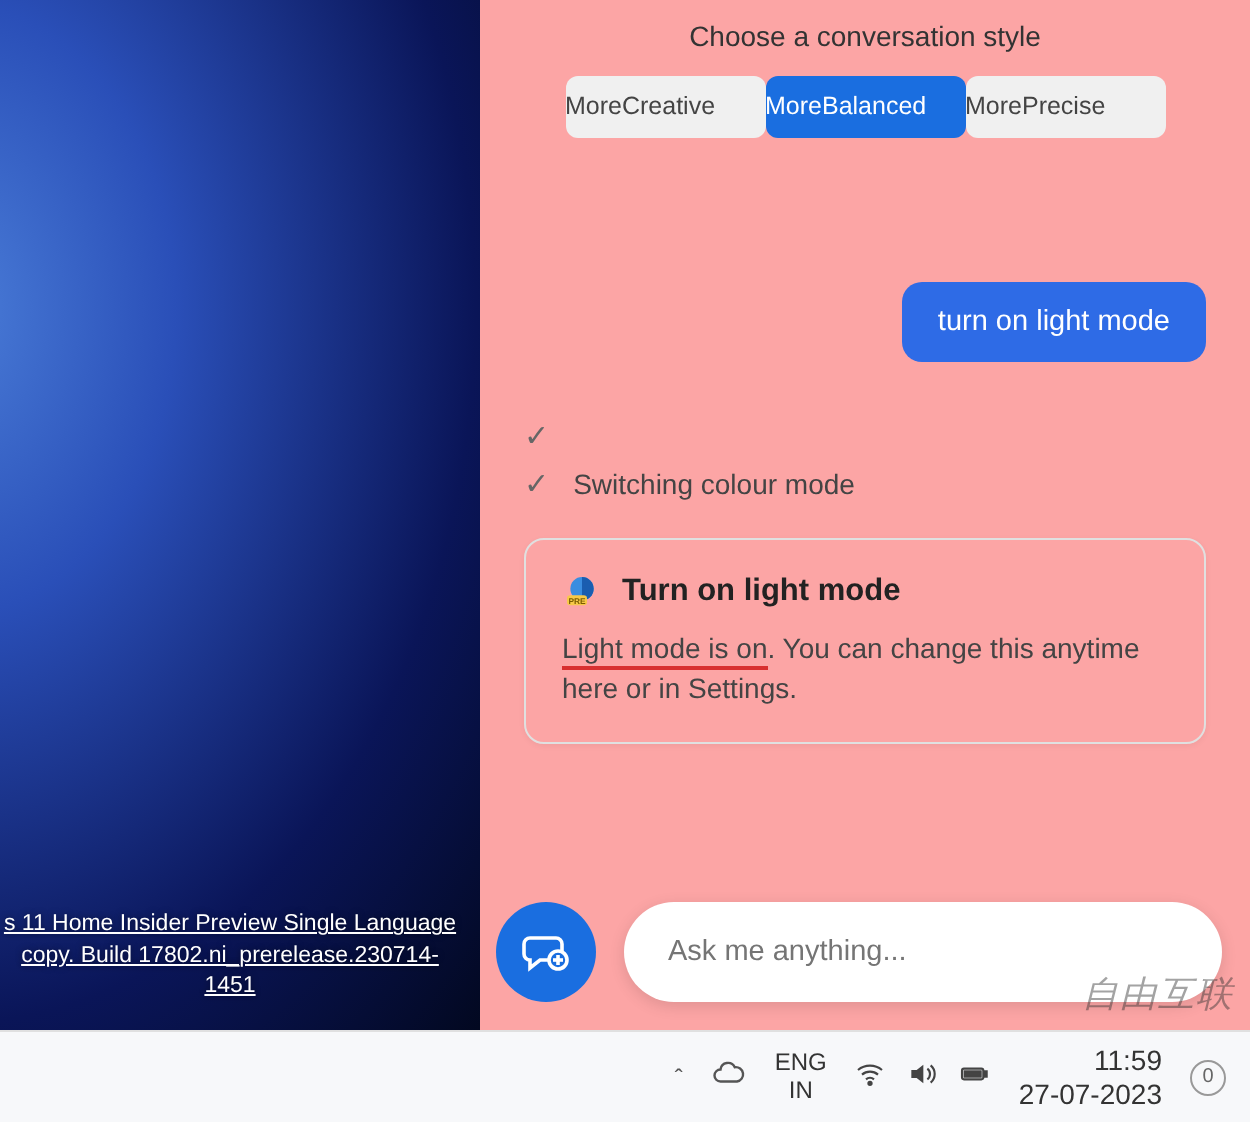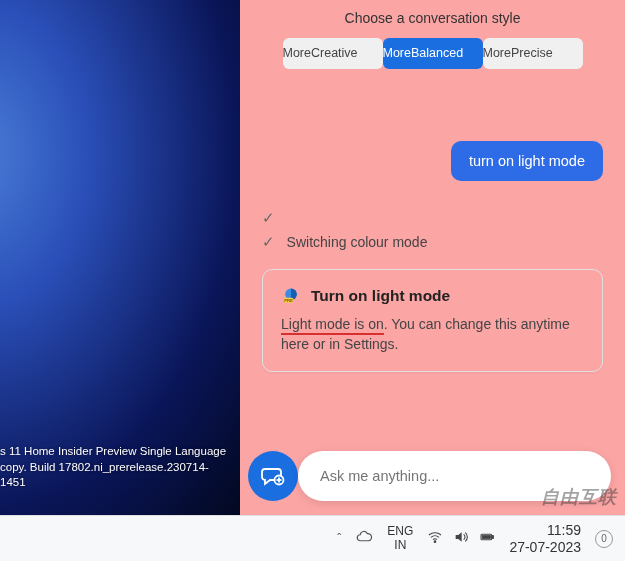--- a/index.html
+++ b/index.html
@@ -5,7 +5,7 @@
 * { margin: 0; padding: 0; box-sizing: border-box; font-family: 'Segoe UI', sans-serif; }
 body { width: 625px; height: 561px; overflow: hidden; position: relative; background: #fff; }
 .desktop-bg { position: absolute; left: 0; top: 0; width: 240px; height: 515px; background: radial-gradient(ellipse at -10% 30%, #4a7dd8 0%, #2a4fb8 30%, #0a1558 70%, #020820 100%); overflow: hidden; }
-.watermark { position: absolute; right: 10px; bottom: 24px; color: #fff; font-size: 11.5px; text-align: left; line-height: 1.35; text-shadow: 0 0 3px rgba(0,0,0,0.5); }
+.watermark { position: absolute; right: 10px; bottom: 13px; color: #fff; font-size: 11.5px; text-align: center; line-height: 1.35; text-shadow: 0 0 3px rgba(0,0,0,0.5); text-decoration: underline; }
 .chat-panel { position: absolute; left: 240px; top: 0; right: 0; bottom: 46px; background: #fca5a5; padding-top: 10px; }
 .style-title { text-align: center; font-size: 14px; color: #333; margin-bottom: 12px; }
 .style-row { display: flex; justify-content: center; gap: 0; }

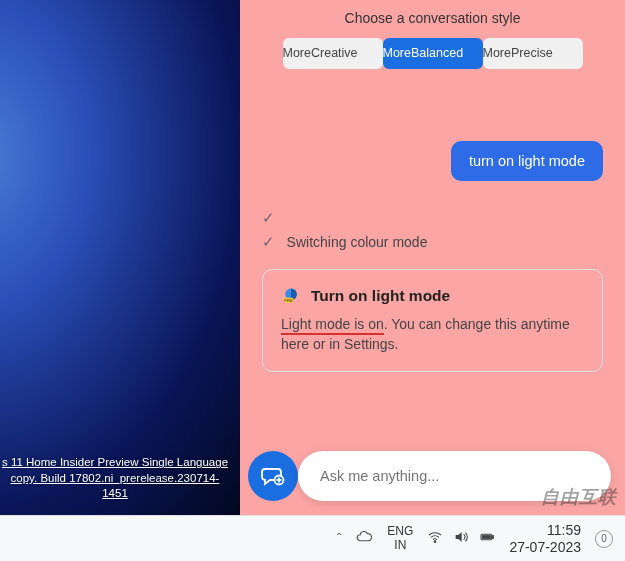--- a/index.html
+++ b/index.html
@@ -24,7 +24,7 @@
 .card-title { font-weight: 600; font-size: 15.5px; color: #222; }
 .card-body { font-size: 14px; color: #444; line-height: 1.45; }
 .underlined { border-bottom: 2px solid #d83030; padding-bottom: 1px; text-align: center; }
-.input-row { position: absolute; left: 248px; right: 14px; bottom: 60px; display: flex; align-items: center; }
+.input-row { position: absolute; left: 248px; right: 14px; bottom: 60px; display: flex; align-items: center; gap: 14px; }
 .fab { width: 50px; height: 50px; border-radius: 50%; background: #1a6ee0; display: flex; align-items: center; justify-content: center; cursor: pointer; }
 .fab svg { width: 24px; height: 24px; }
 .ask-input { flex: 1; height: 50px; border-radius: 26px; border: none; background: #fff; box-shadow: 0 2px 8px rgba(0,0,0,0.12); padding: 0 22px; font-size: 14.5px; color: #888; outline: none; }

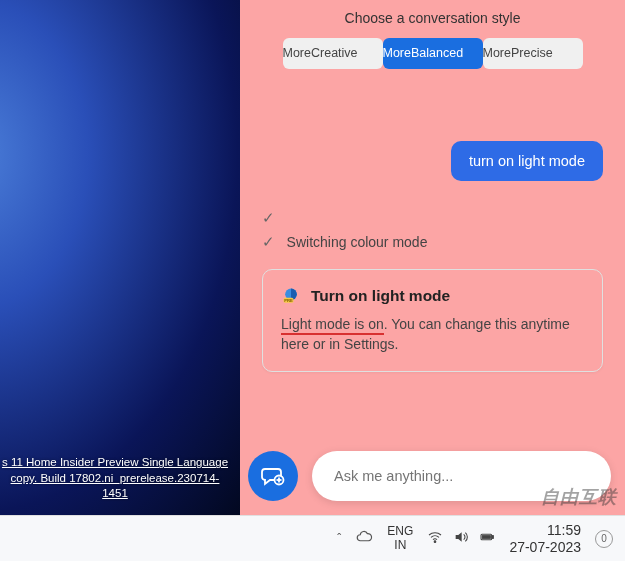--- a/index.html
+++ b/index.html
@@ -36,7 +36,7 @@
 .sys-icons svg { width: 16px; height: 16px; }
 .dt { text-align: right; line-height: 1.2; font-size: 14px; }
 .notif { width: 18px; height: 18px; border: 1px solid #999; border-radius: 50%; display: flex; align-items: center; justify-content: center; font-size: 10px; color: #666; cursor: pointer; }
-.wm-overlay { position: absolute; right: 8px; bottom: 52px; color: rgba(50,50,50,0.45); font-size: 18px; font-weight: 700; font-style: italic; letter-spacing: 1px; text-align: right; }
+.wm-overlay { position: absolute; right: 8px; bottom: 52px; color: rgba(50,50,50,0.45); font-size: 18px; font-weight: 400; font-style: italic; letter-spacing: 1px; text-align: right; }
 </style>
 </head>
 <body>

